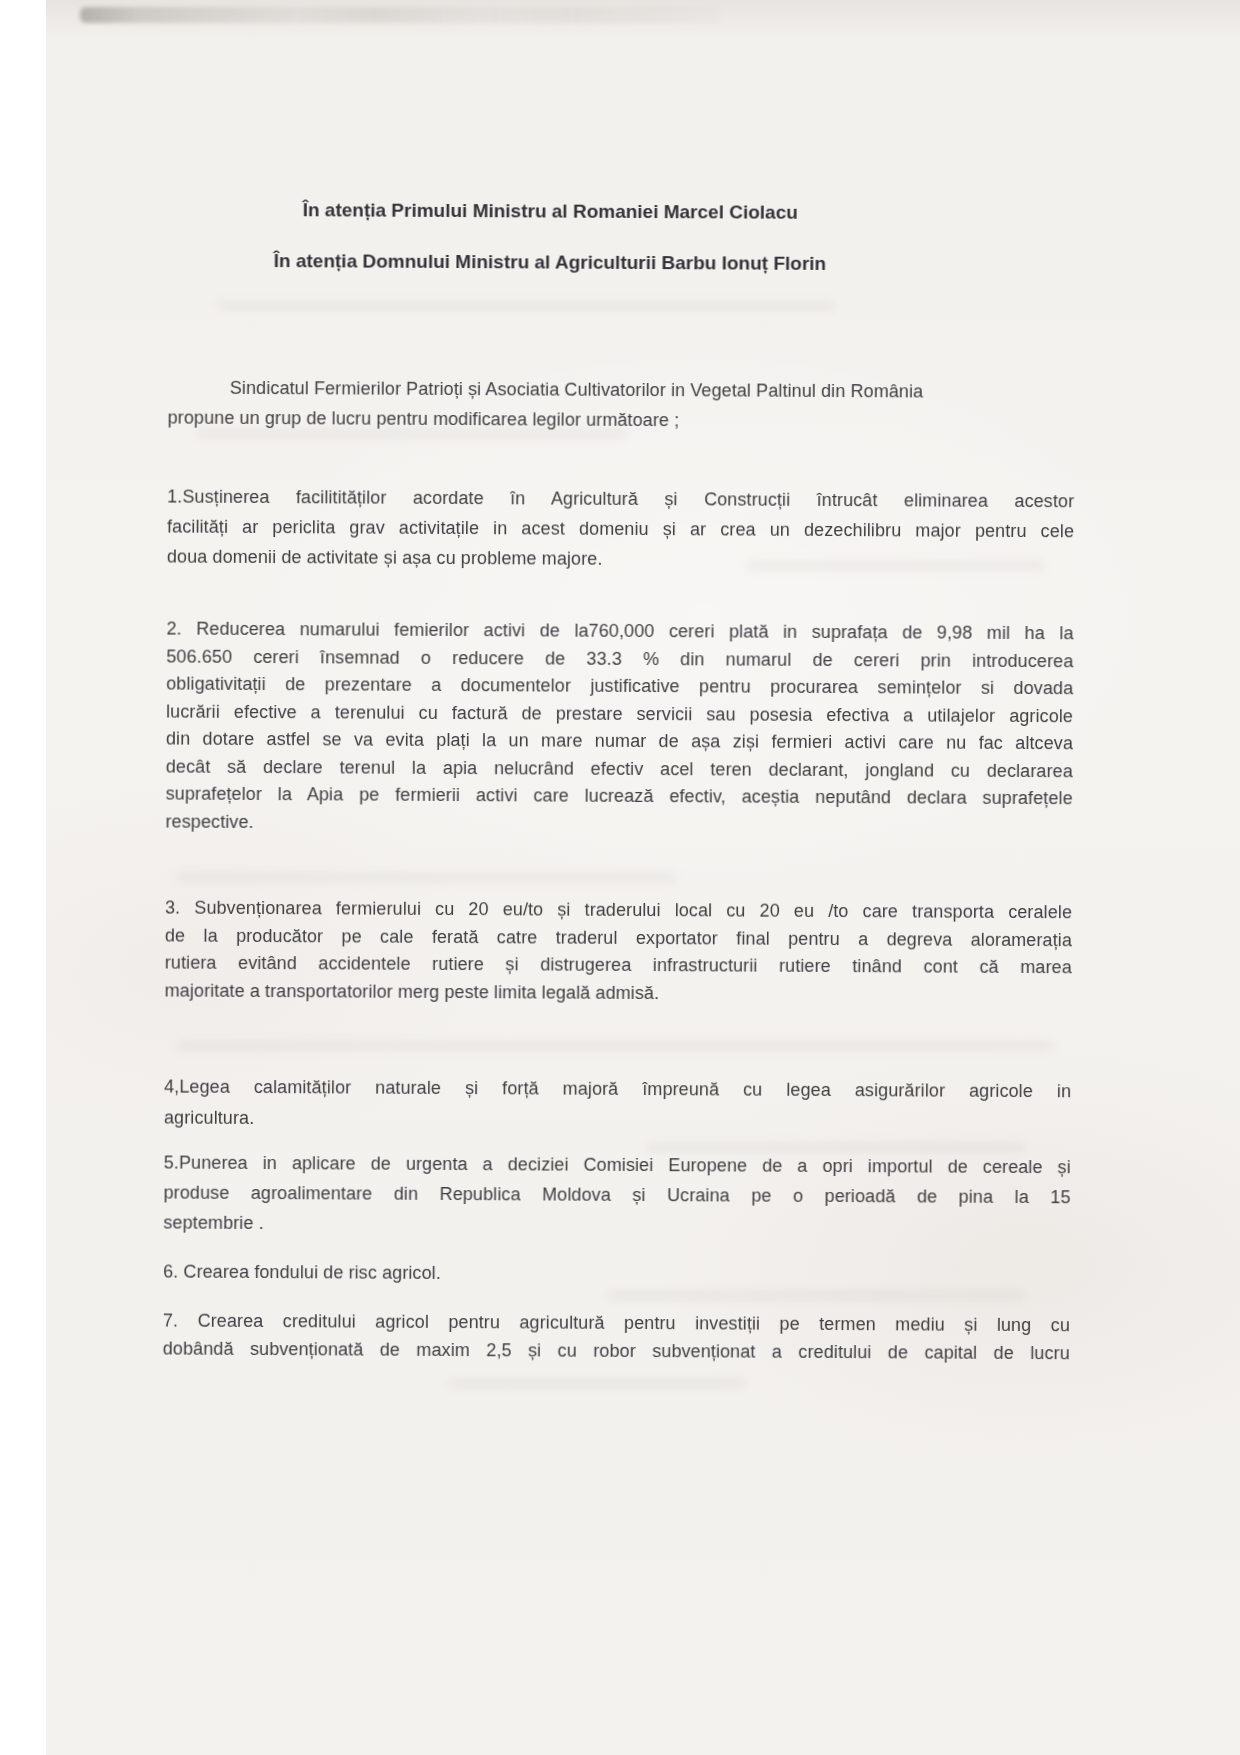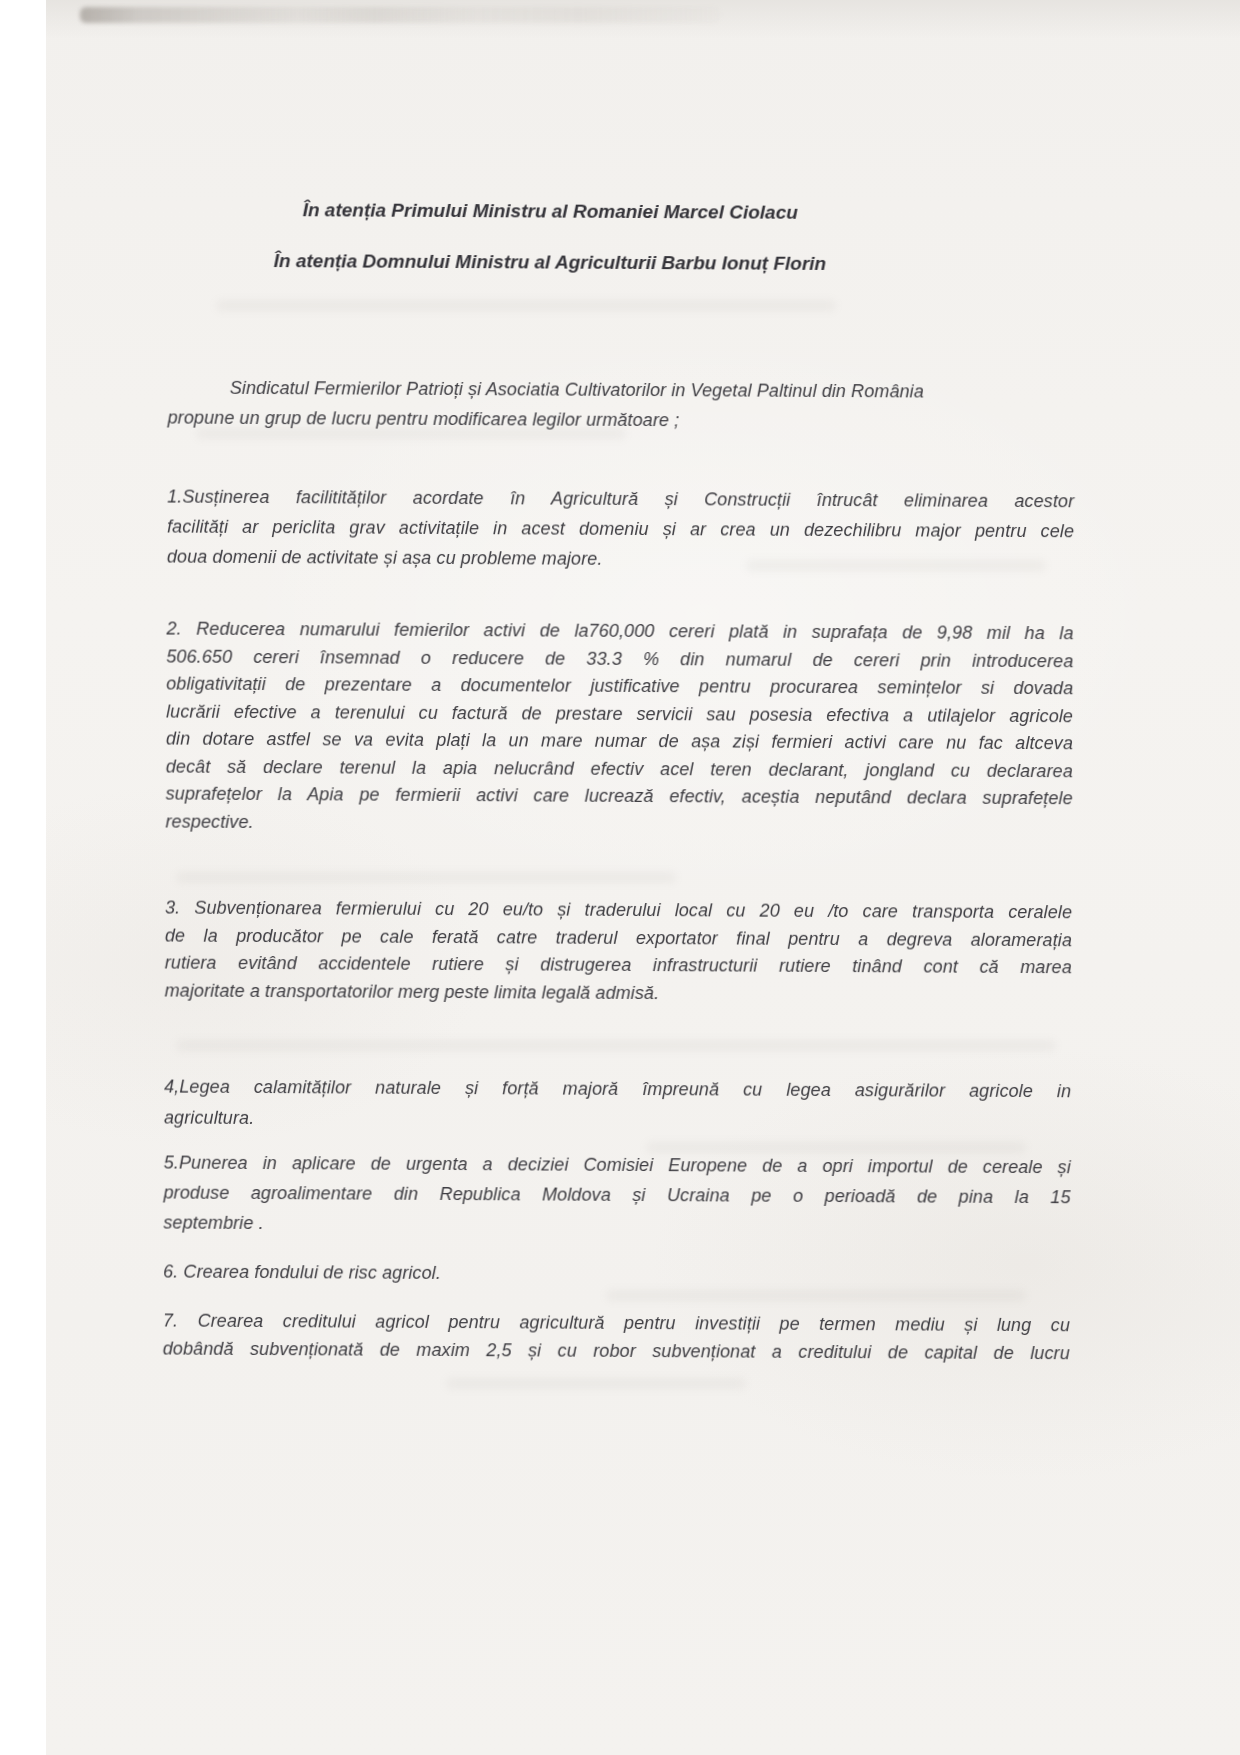--- a/index.html
+++ b/index.html
@@ -14,7 +14,6 @@
     height: 1755px;
     background: #ffffff;
     overflow: hidden;
-    font-style: italic;
   }
   
   .paper {

